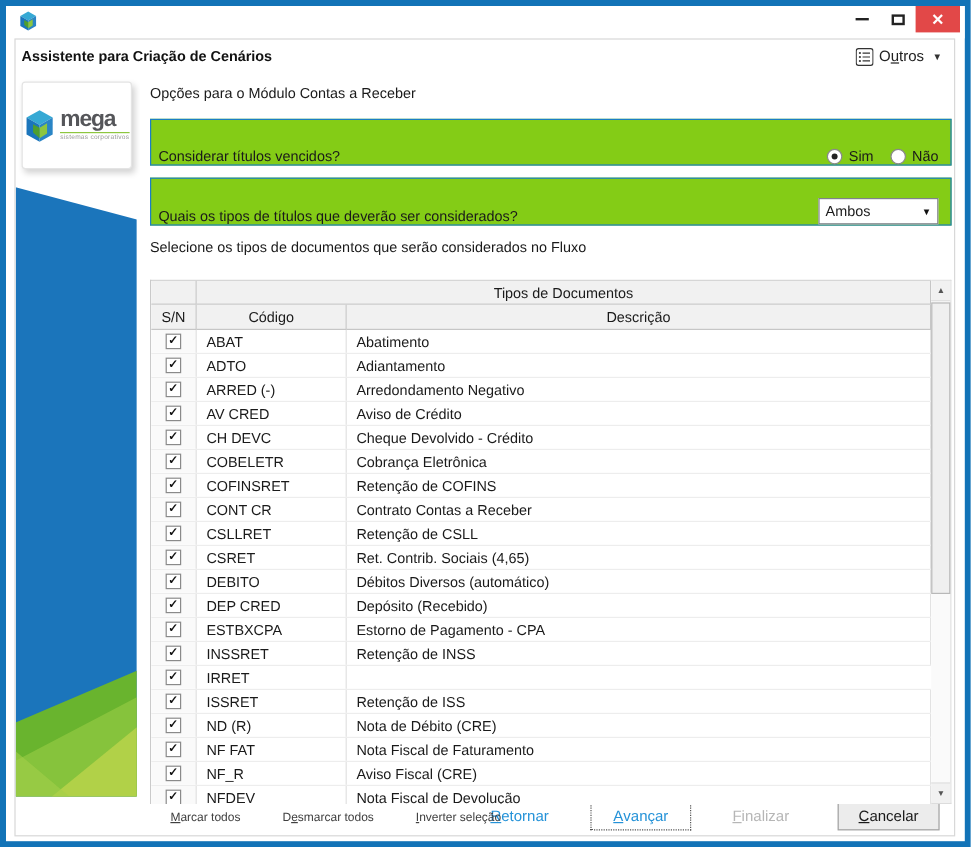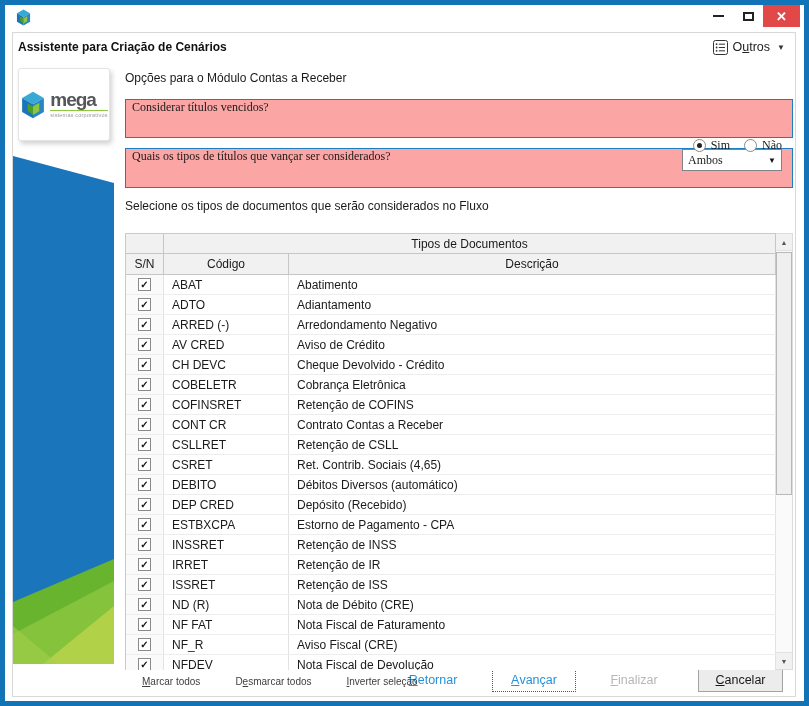--- a/index.html
+++ b/index.html
@@ -40,8 +40,8 @@
   .content { flex:1; padding:8px 2px 0 8px; position:relative; }
   .section-title { font-size:12px; margin:2px 0 0 0; }
 
-  .qbox { border:1px solid #1b7fc4; height:39px; display:flex; align-items:flex-start; justify-content:space-between;
-          padding:0 10px 0 6px; background:#fca5a5;font-family:Liberation Serif, serif; }
+  .qbox { border:1px solid #1b7fc4; height:39px; display:flex; align-items:flex-end; justify-content:space-between;
+          padding:0 10px 0 6px; background:#84cc16; }
   .qbox1 { margin-top:14px; }
   .qbox2 { margin-top:10px; height:40px; }
   .q-label { font-size:12px; }

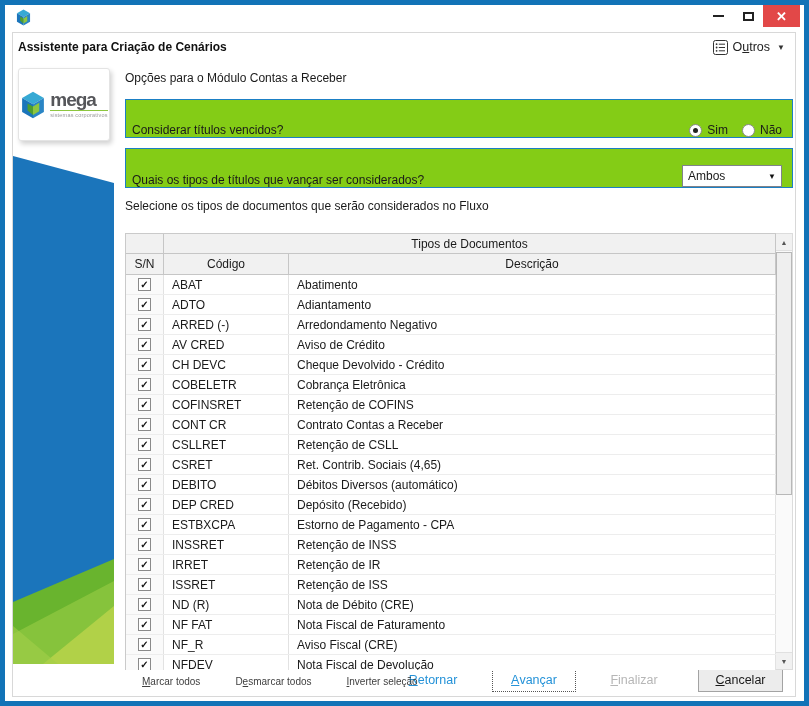--- a/index.html
+++ b/index.html
@@ -189,7 +189,7 @@
         </div>
 
         <div class="qbox qbox2">
-          <span class="q-label">Quais os tipos de títulos que vançar ser considerados?</span>
+          <span class="q-label">Quais os tipos de títulos que deverão ser considerados?</span>
           <div class="select">
             <span>Ambos</span>
             <span class="select-arrow">▼</span>

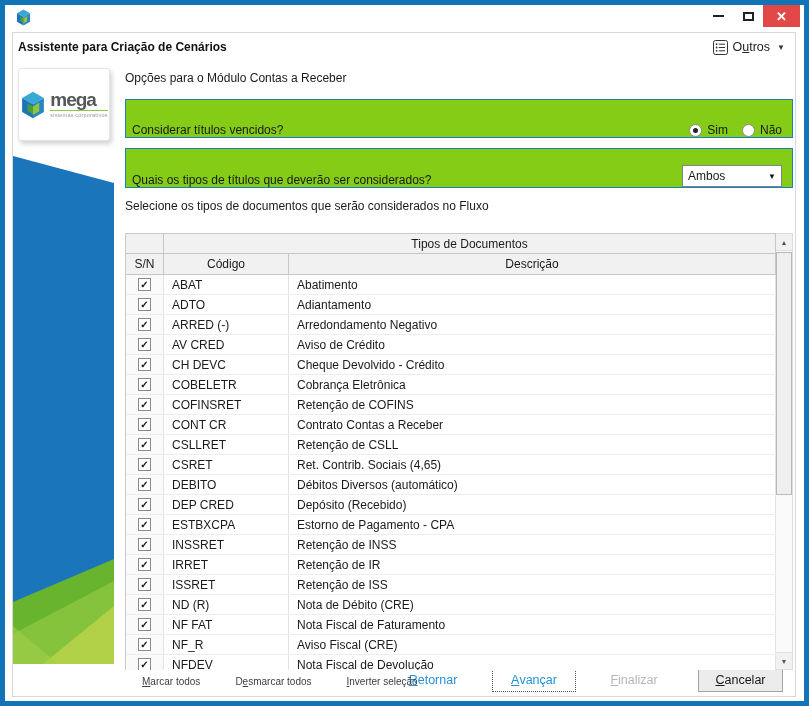--- a/index.html
+++ b/index.html
@@ -313,7 +313,6 @@
                     <span class="cb">✓</span>
                   </div>
                   <div class="td-cod">IRRET</div>
-                  <div class="td-desc">Retenção de IR</div>
                 </div>
                 <div class="trow">
                   <div class="td-sn">

